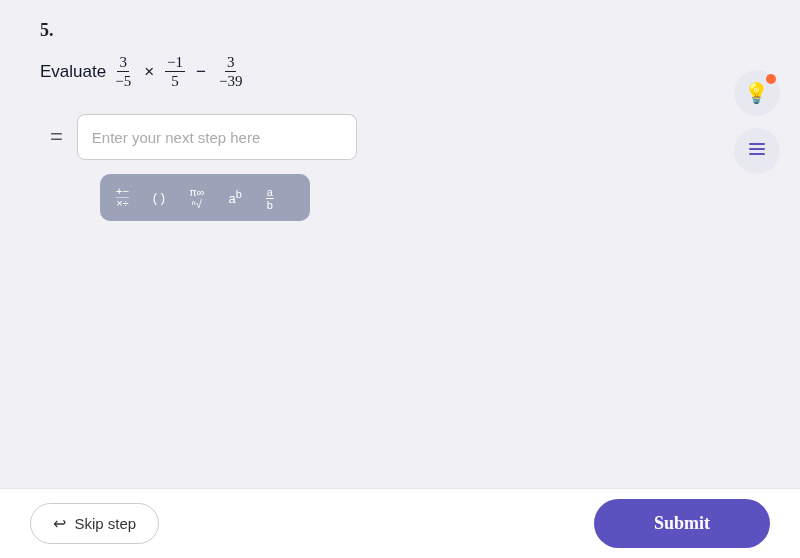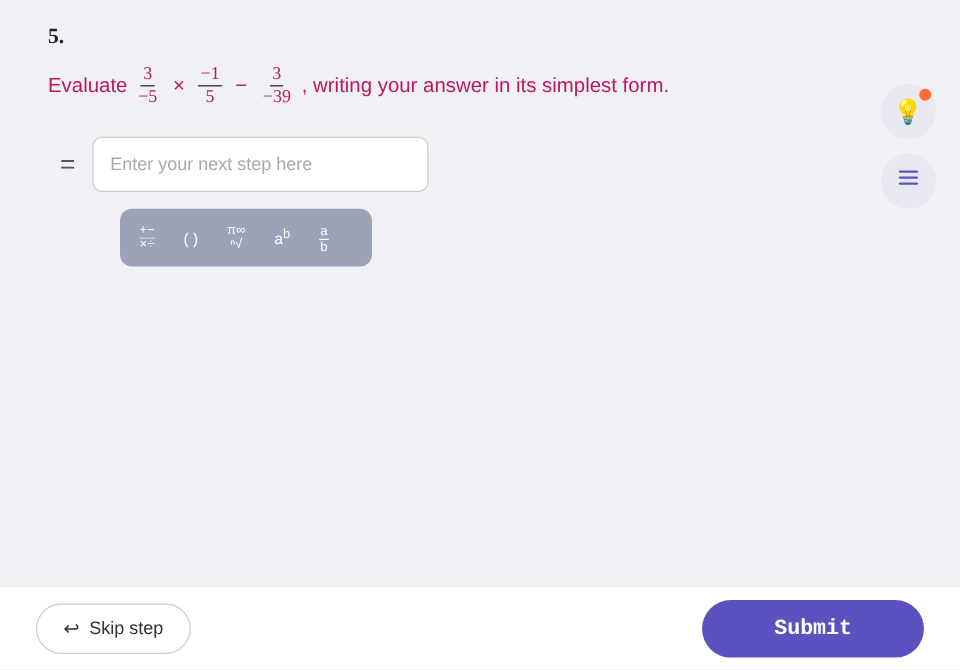--- a/index.html
+++ b/index.html
@@ -25,7 +25,7 @@
 
     .question-text {
       font-size: 17px;
-      color: #be185d;
+      color: #0f172a;
       display: flex;
       align-items: center;
       flex-wrap: wrap;

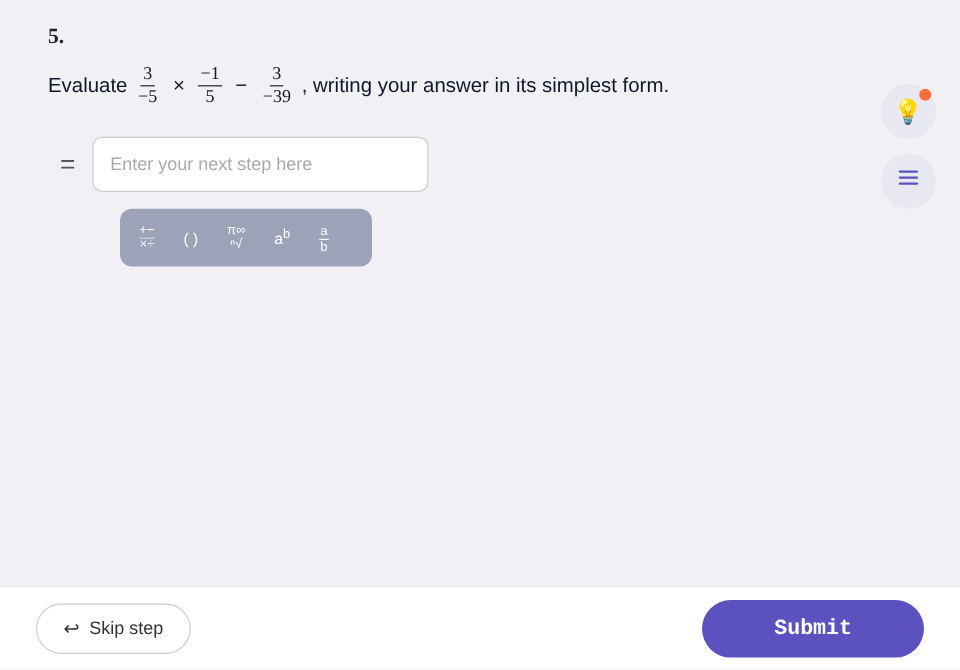--- a/index.html
+++ b/index.html
@@ -230,7 +230,6 @@
       <span class="numer">3</span>
       <span class="denom">−39</span>
     </span>
-    <span style="font-family:sans-serif;font-size:17px;">, writing your answer in its simplest form.</span>
   </div>
 
   <div class="answer-row">

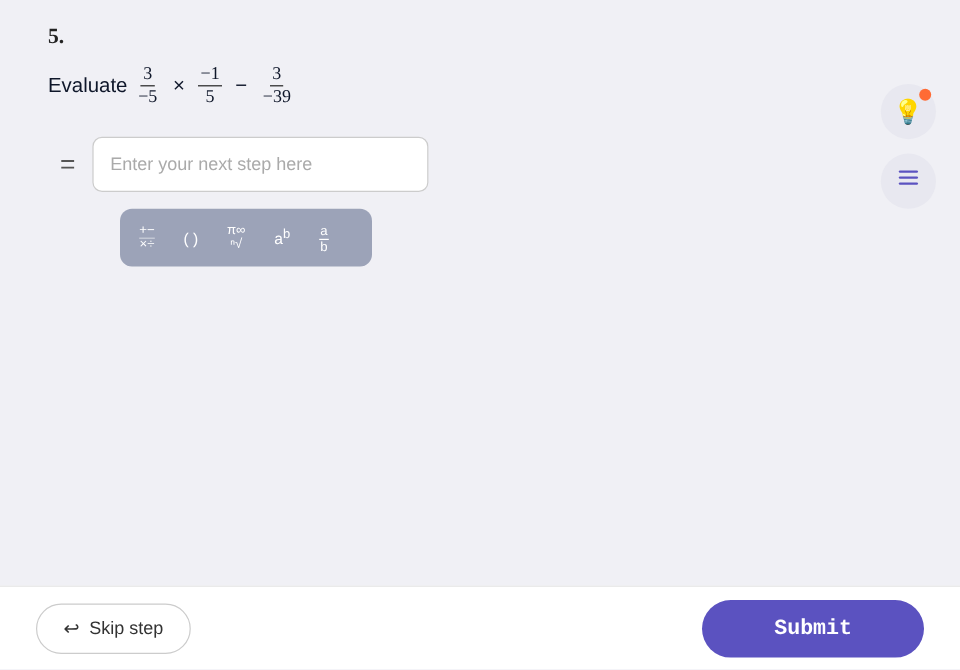--- a/index.html
+++ b/index.html
@@ -196,7 +196,7 @@
       font-size: 18px;
       font-weight: 600;
       cursor: pointer;
-      font-family: Liberation Mono, monospace;
+      font-family: Liberation Serif, serif;
     }
 
     .fraction-toolbar {

